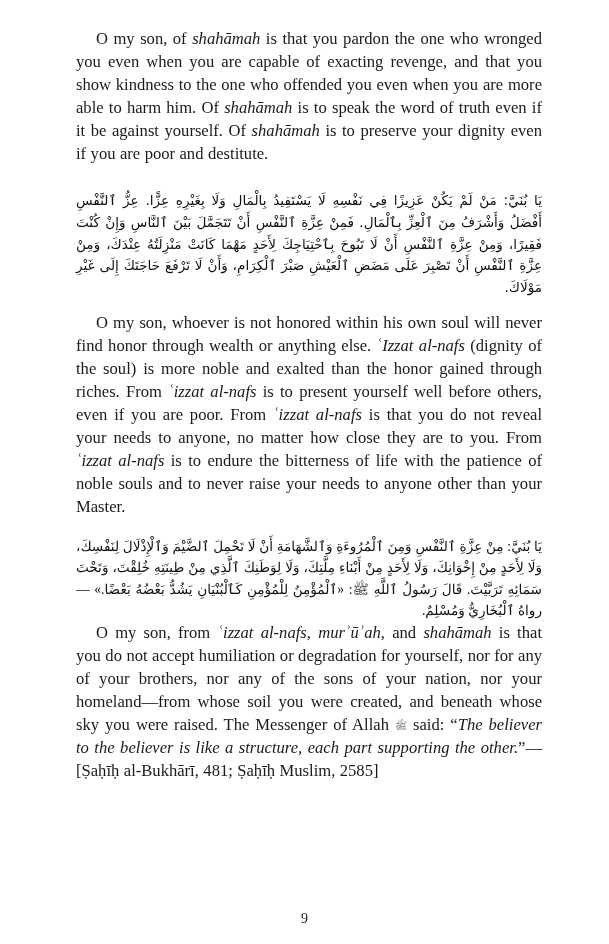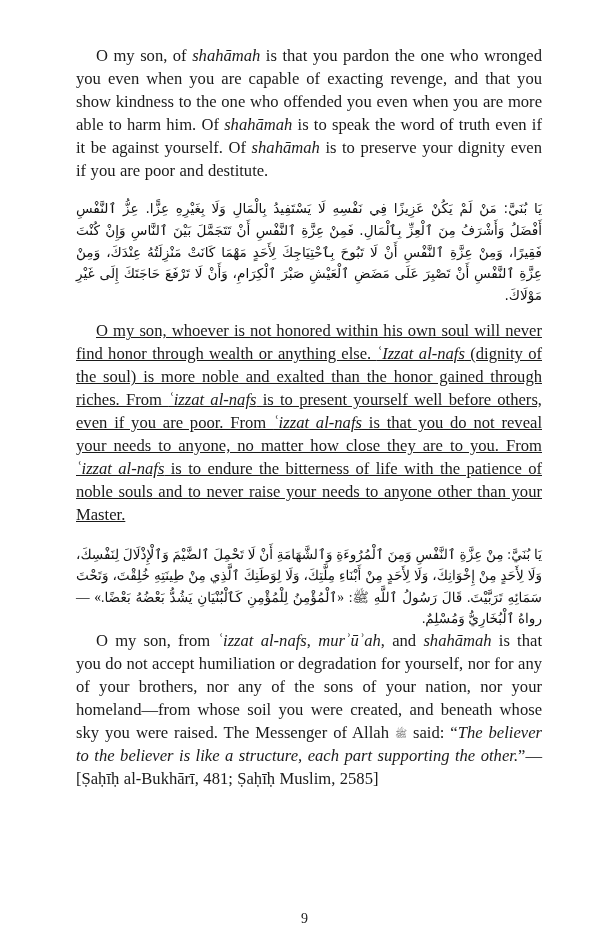--- a/index.html
+++ b/index.html
@@ -17,7 +17,7 @@
     .page {
       position: absolute;
       left: 76px;
-      top: 45px;
+      top: 28px;
       width: 466px;
     }
     .en {

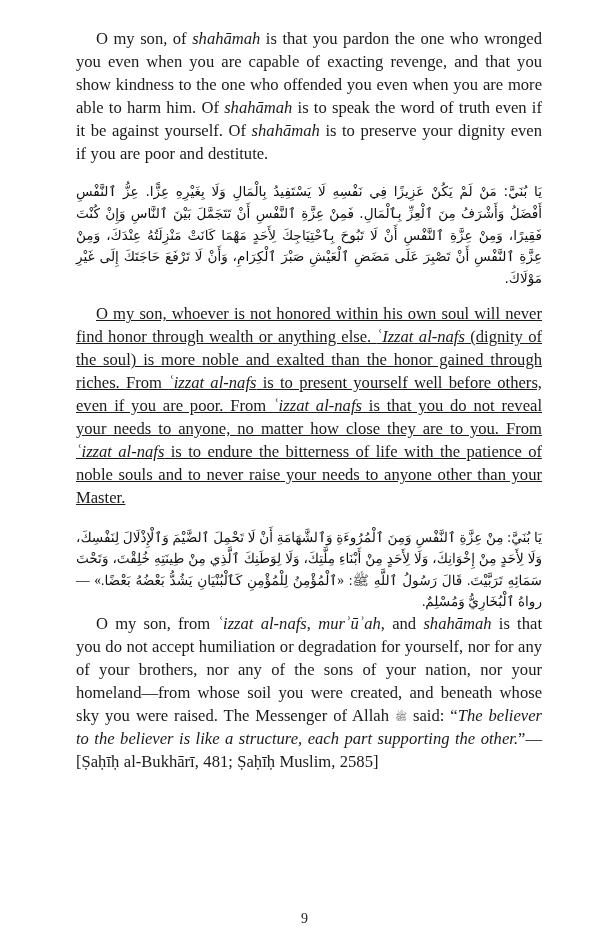--- a/index.html
+++ b/index.html
@@ -41,7 +41,7 @@
       color: #111;
     }
     #p1 { margin-top: 0; }
-    #ar1 { margin-top: 16px; }
+    #ar1 { margin-top: 25px; }
     #p2 { margin-top: 14px; text-decoration: underline; }
     #ar2 { margin-top: 17px; font-family: Liberation Serif, serif; }
     #p3 { }

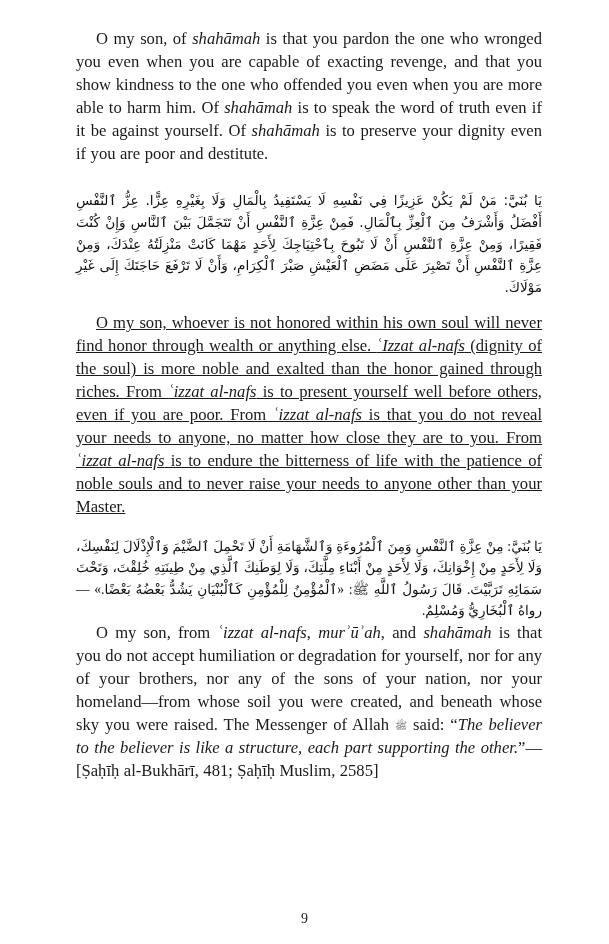--- a/index.html
+++ b/index.html
@@ -42,7 +42,7 @@
     }
     #p1 { margin-top: 0; }
     #ar1 { margin-top: 25px; }
-    #p2 { margin-top: 14px; text-decoration: underline; }
+    #p2 { margin-top: 14px; }
     #ar2 { margin-top: 17px; font-family: Liberation Serif, serif; }
     #p3 { }
     .page-number {

